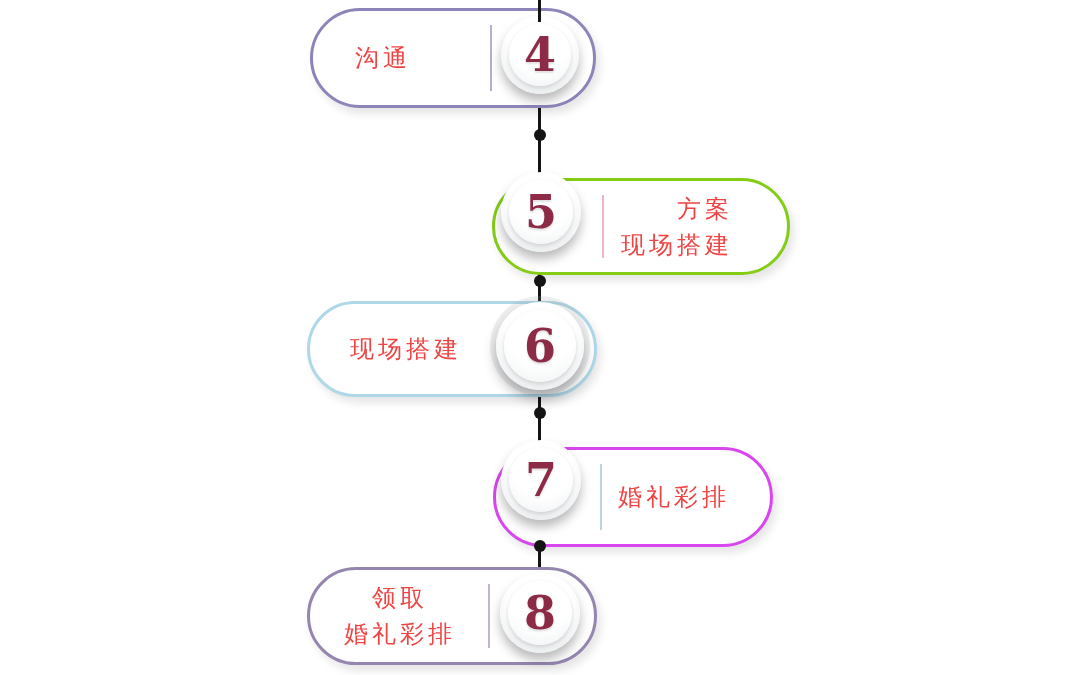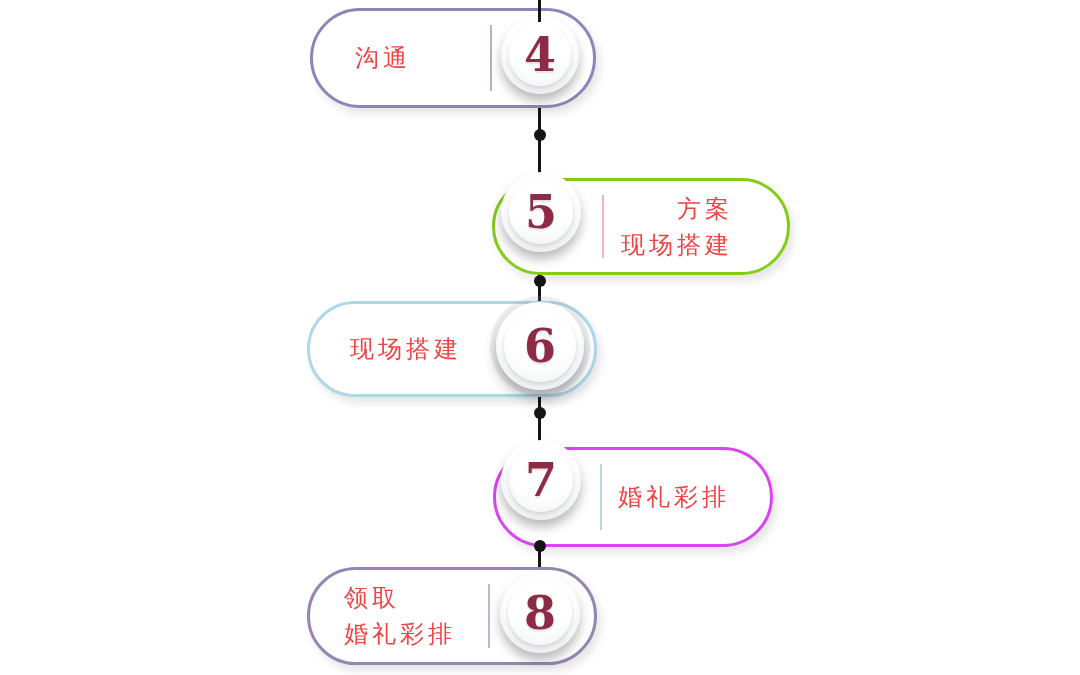--- a/index.html
+++ b/index.html
@@ -61,7 +61,7 @@
   .pill-5 { left: 492px; top: 178px; width: 292px; height: 91px; border: 3px solid #84cc16; text-align: right; }
   .pill-6 { left: 307px; top: 301px; width: 284px; height: 90px; border: 3px solid #aed7e7; }
   .pill-7 { left: 493px; top: 447px; width: 274px; height: 94px; border: 3px solid #d946ef; }
-  .pill-8 { left: 307px; top: 567px; width: 284px; height: 92px; border: 3px solid #9586b0; }
+  .pill-8 { left: 307px; top: 567px; width: 284px; height: 92px; border: 3px solid #9586b0; text-align: center; }
 
   
   .label {

